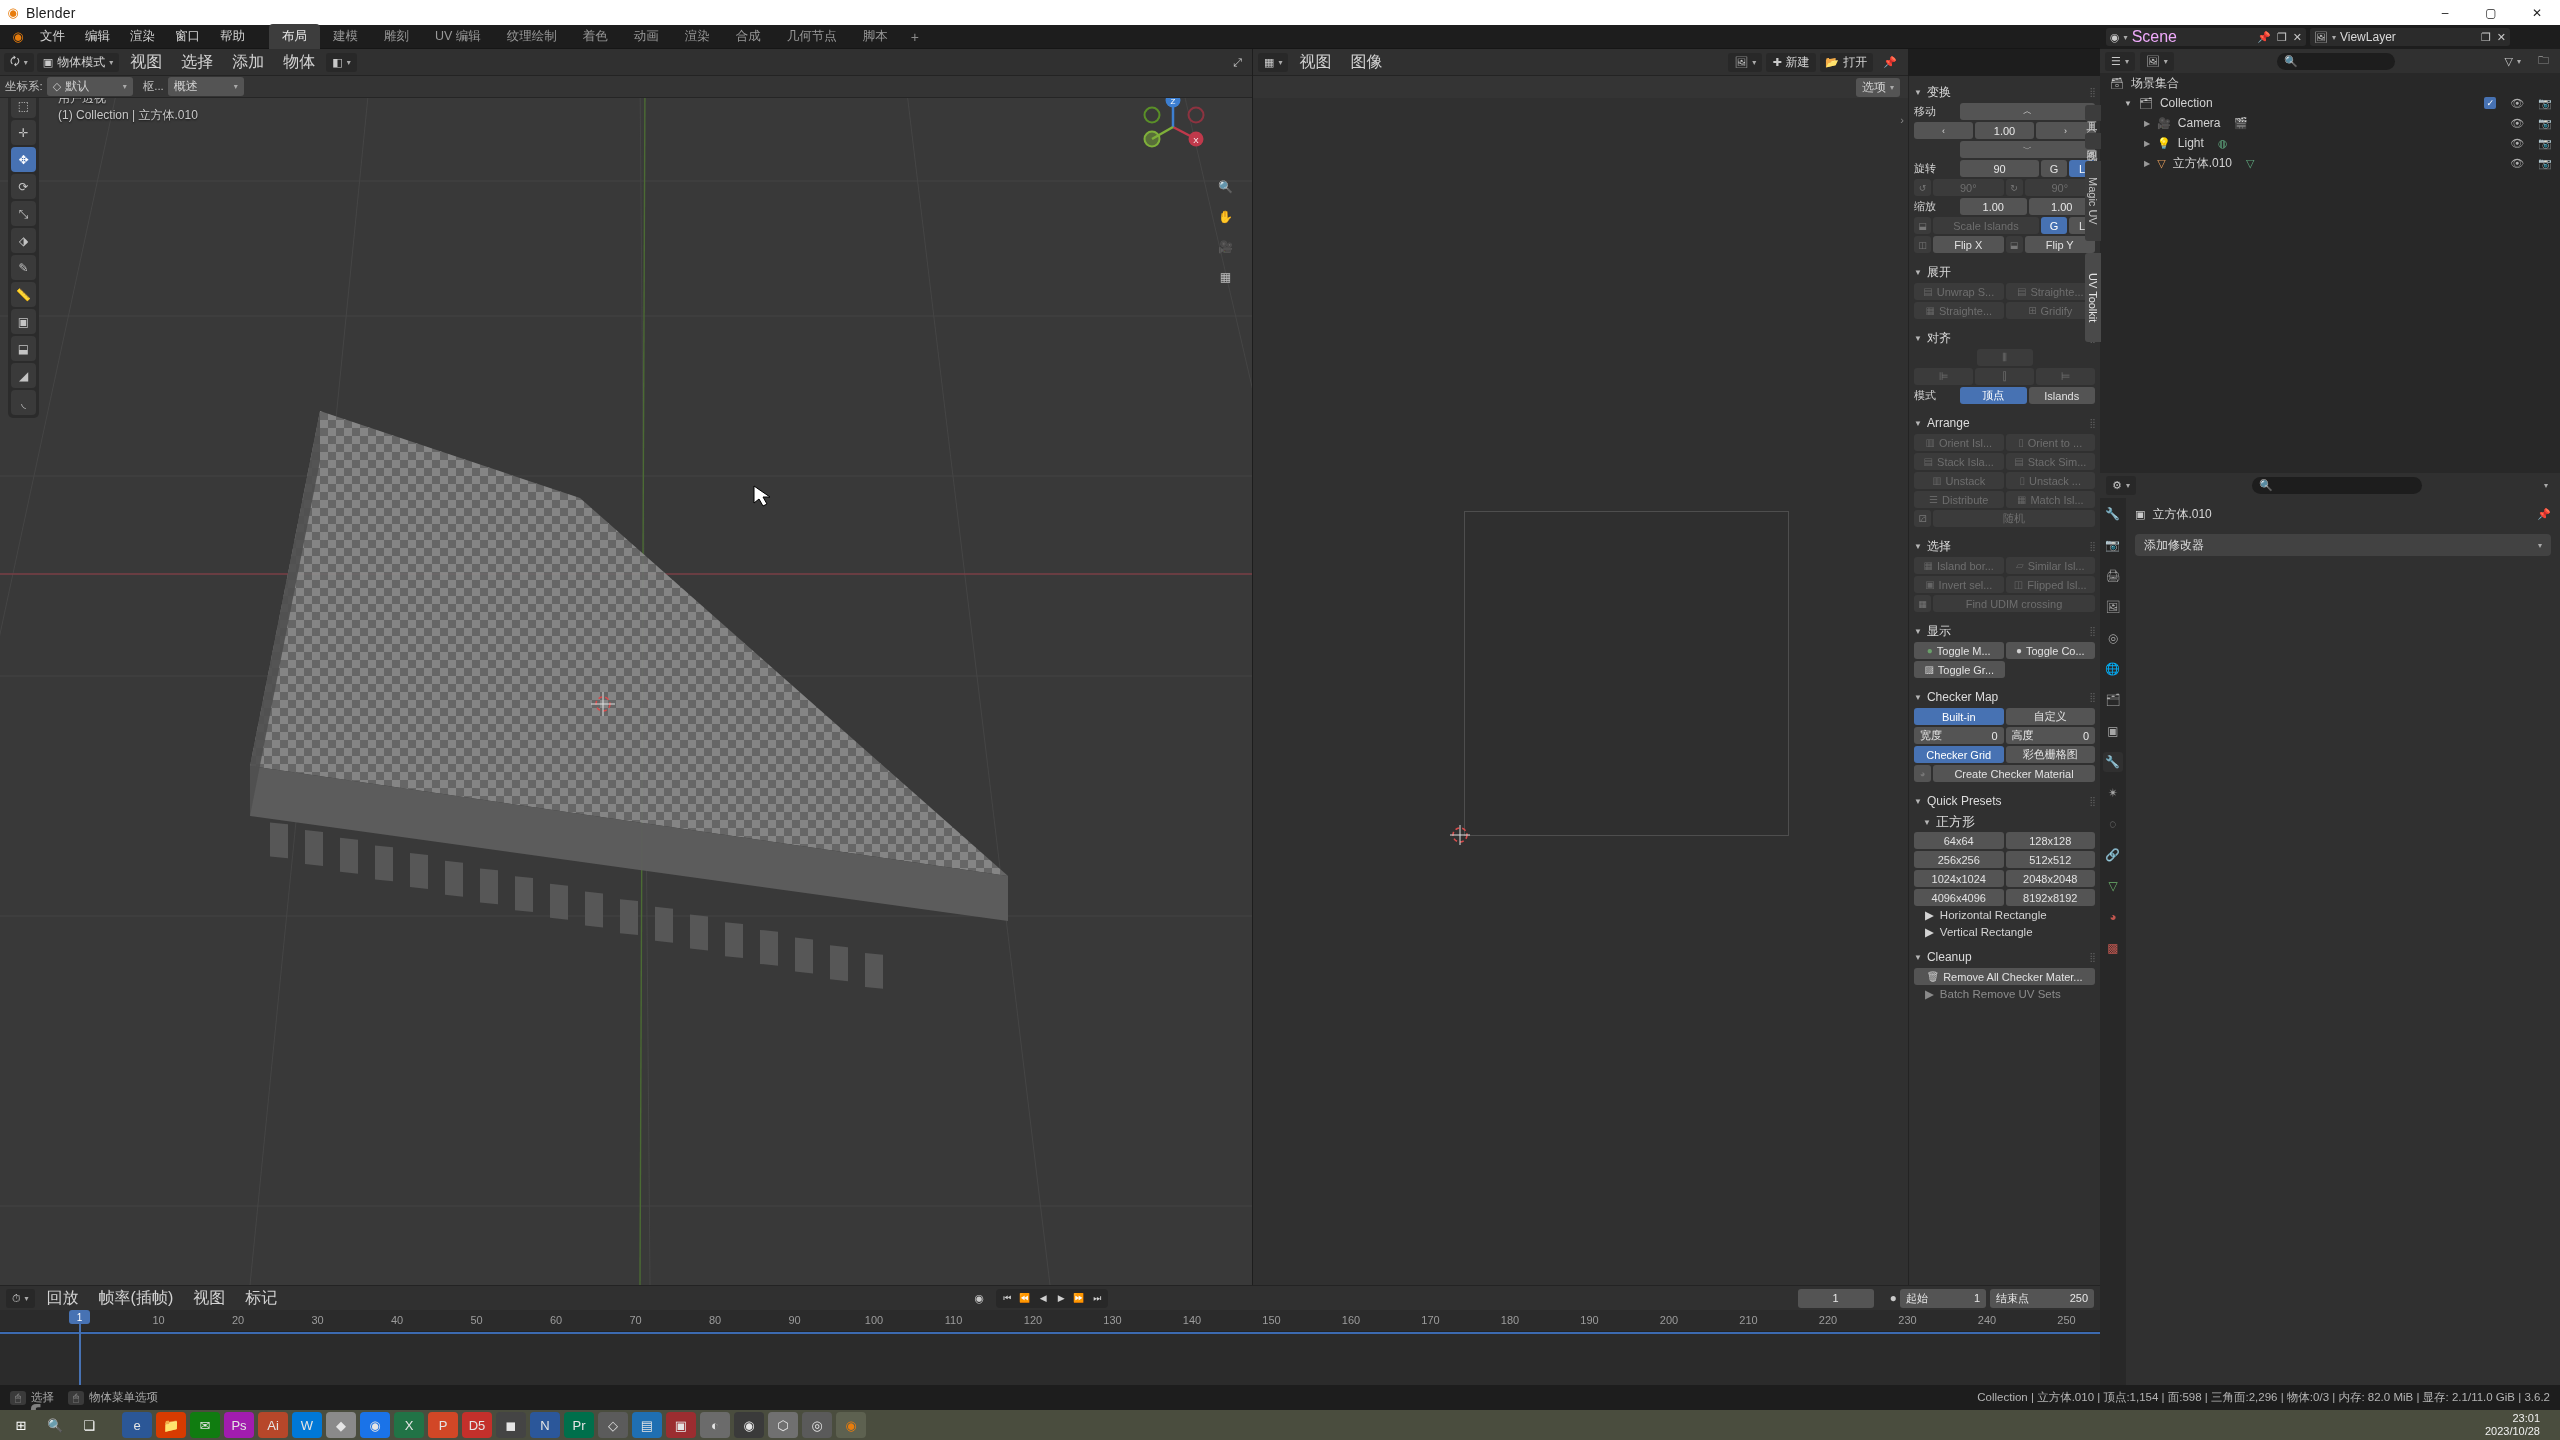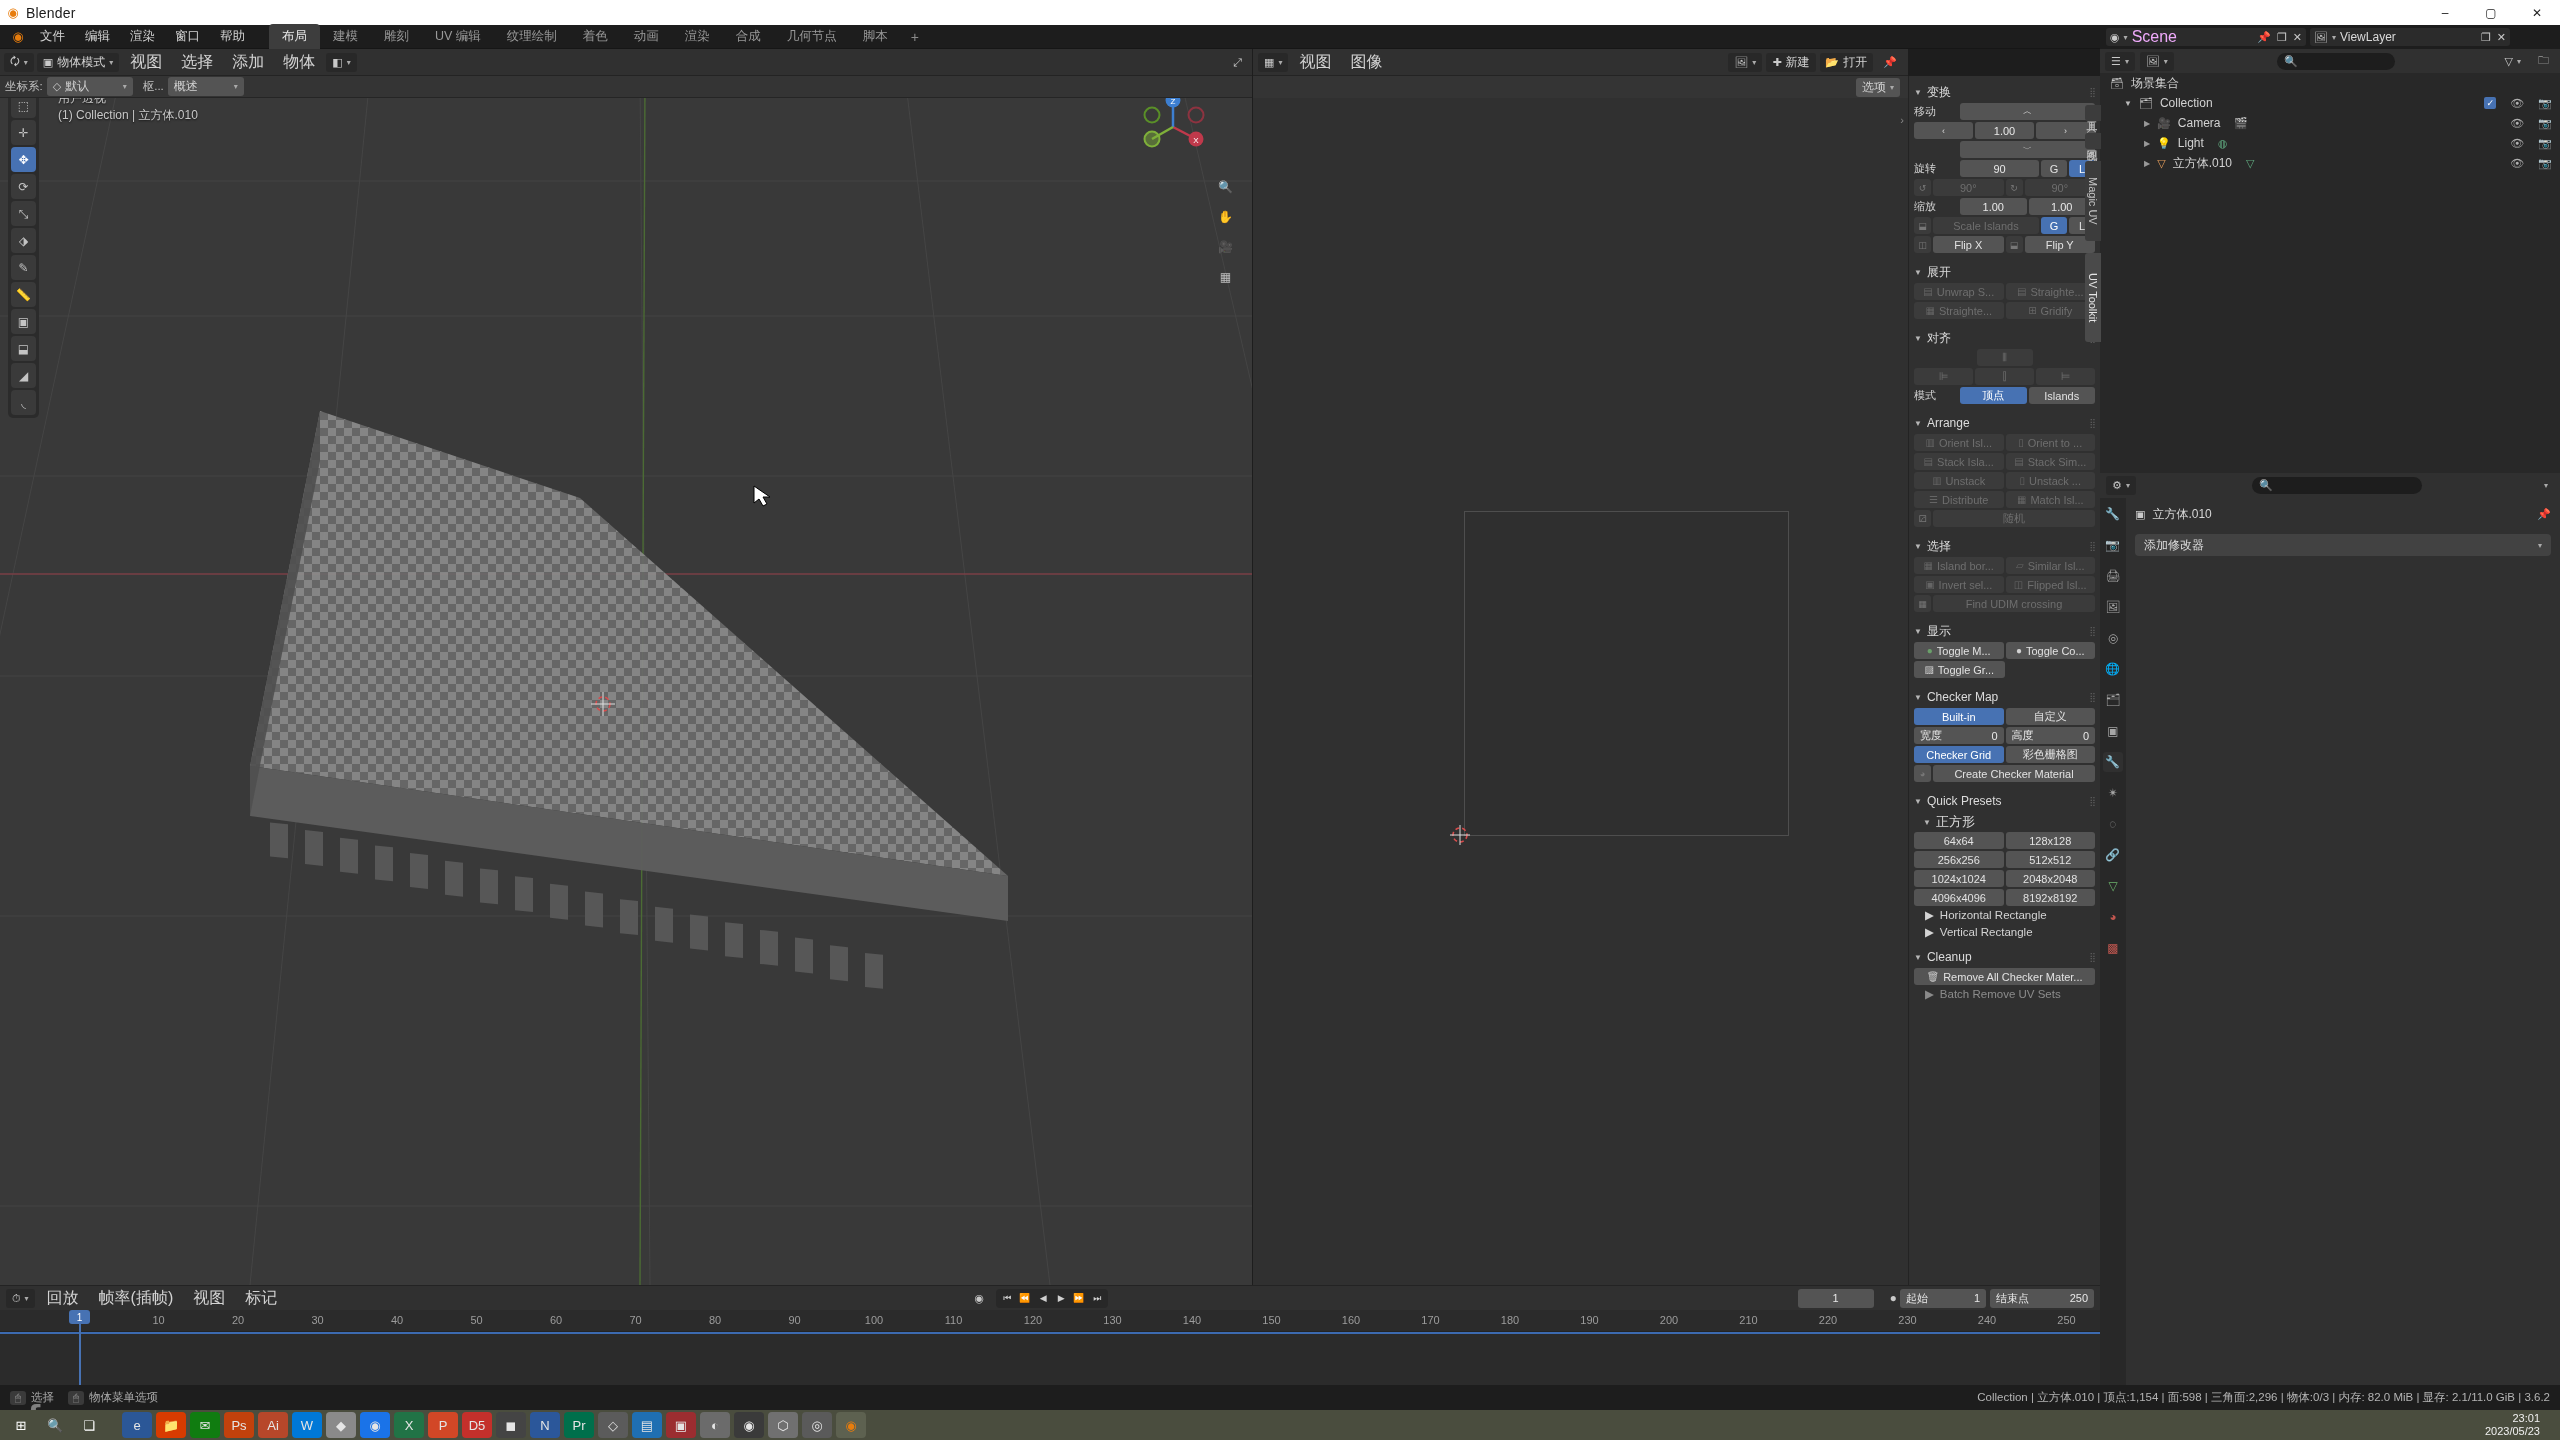--- a/index.html
+++ b/index.html
@@ -901,7 +901,7 @@
     <div class="tbicon" style="background:#2b5797">e</div>
     <div class="tbicon" style="background:#d83b01">📁</div>
     <div class="tbicon" style="background:#107c10">✉</div>
-    <div class="tbicon" style="background:#c2410c">Ps</div>
+    <div class="tbicon" style="background:#a21caf">Ps</div>
     <div class="tbicon" style="background:#b7472a">Ai</div>
     <div class="tbicon" style="background:#0078d7">W</div>
     <div class="tbicon" style="background:#8a8a8a">◆</div>

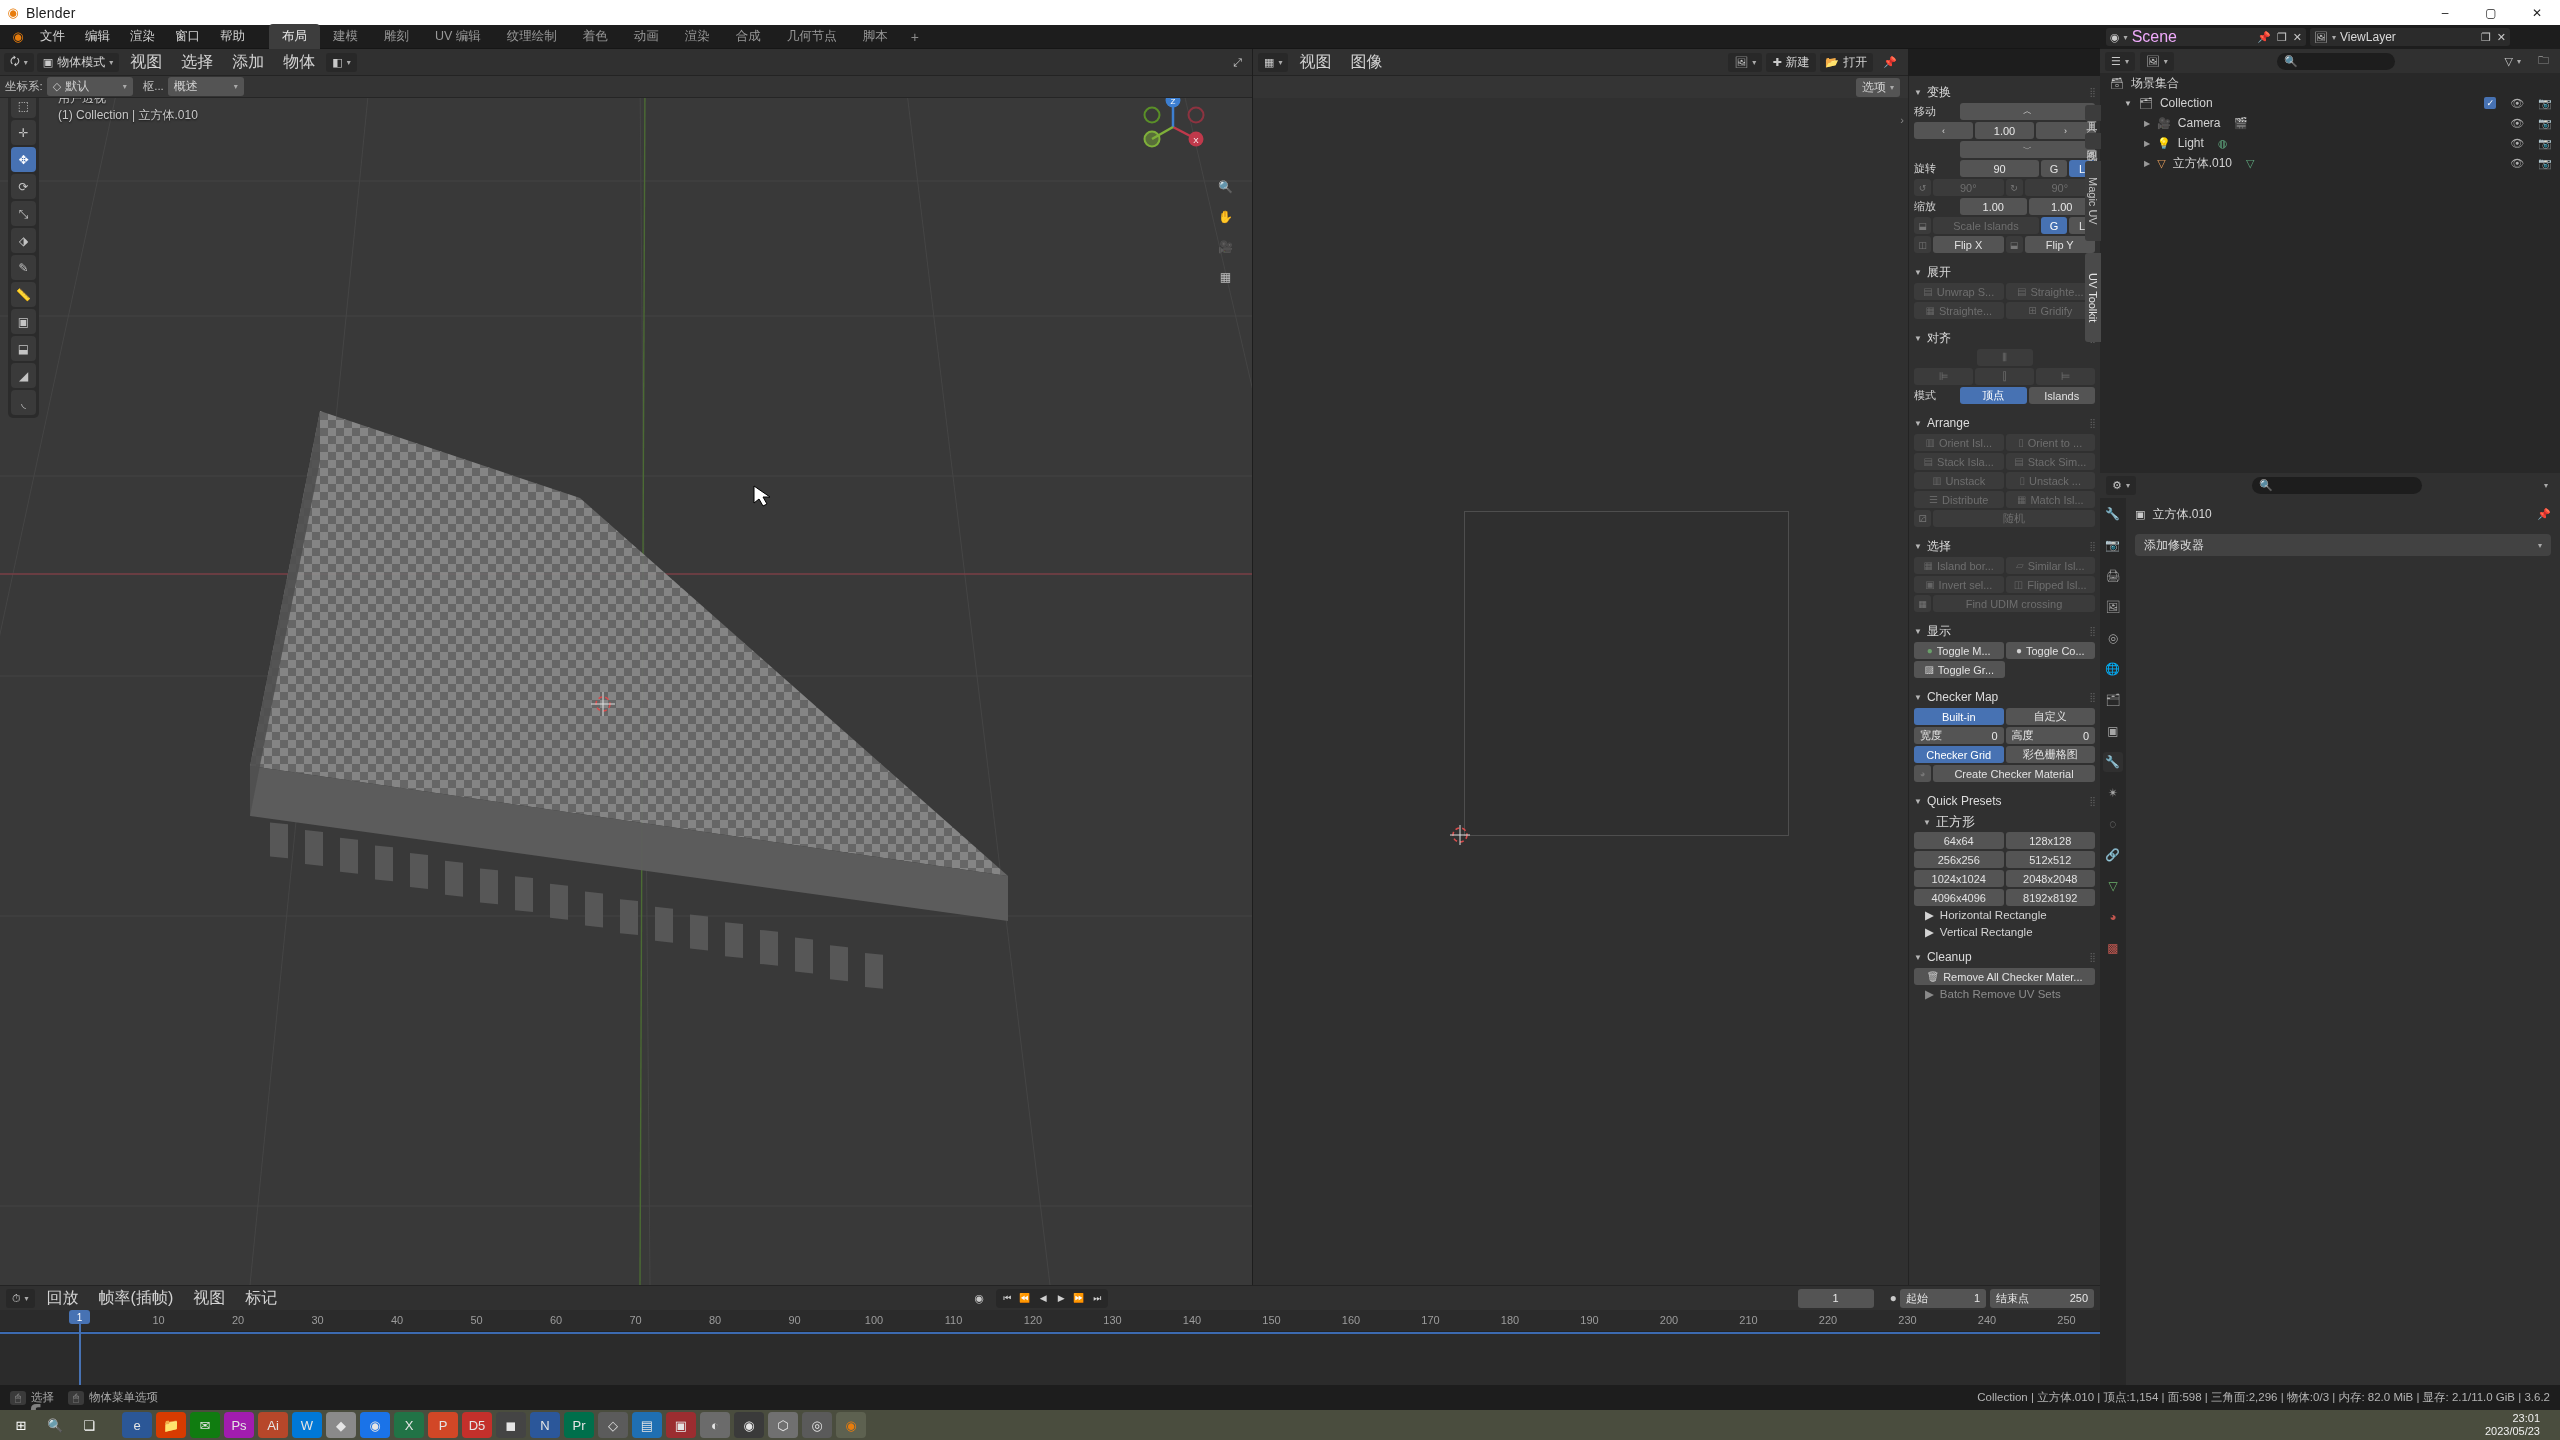--- a/index.html
+++ b/index.html
@@ -922,7 +922,7 @@
     <div class="tbicon" style="color:#e87d0d;background:#5d6150">◉</div>
     <div class="clock">
       <div>23:01</div>
-      <div>2023/05/23</div>
+      <div>2023/10/28</div>
     </div>
   </div>
 

